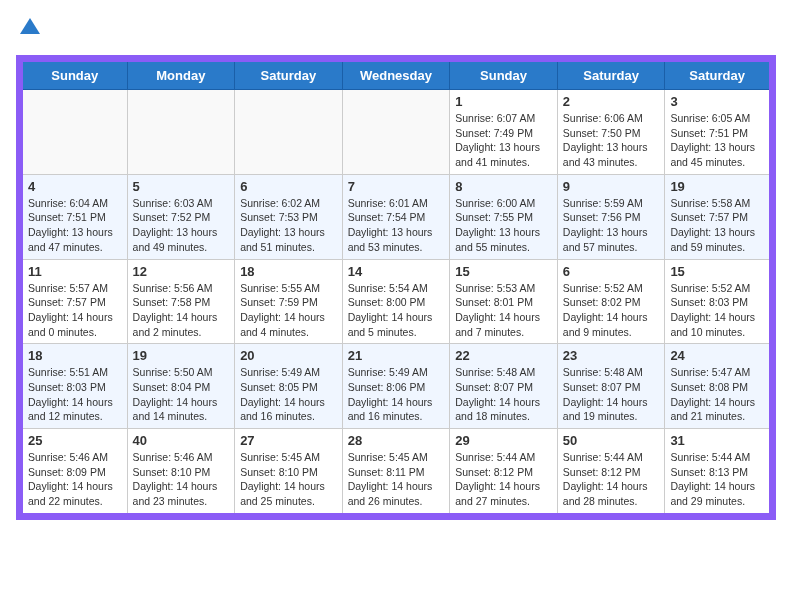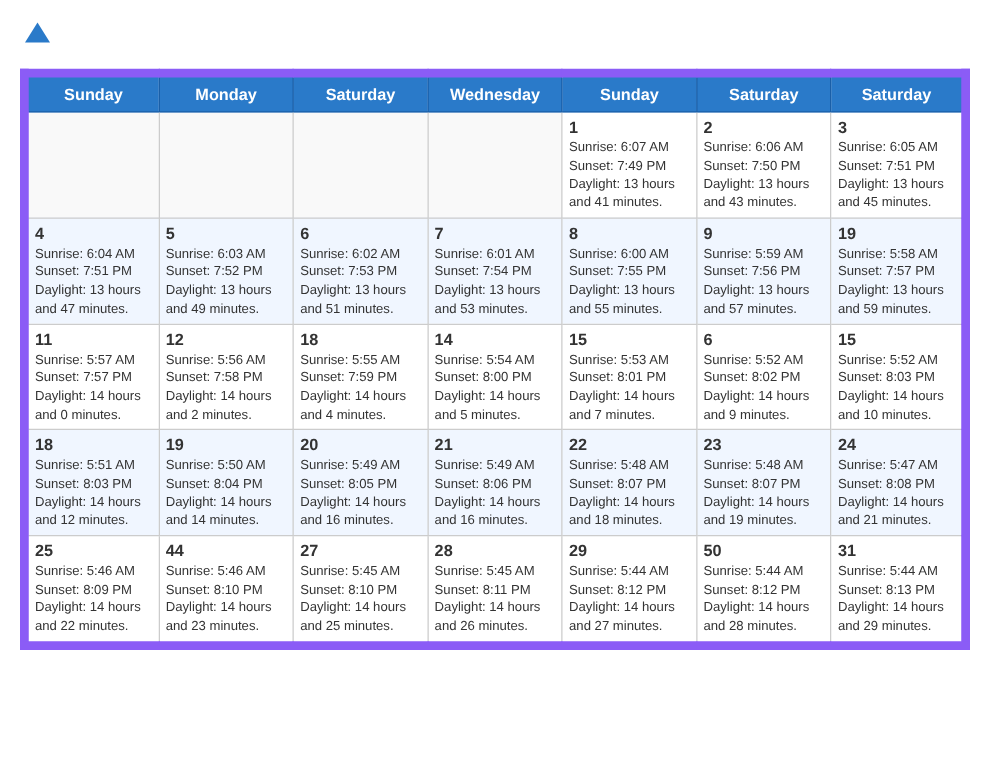--- a/index.html
+++ b/index.html
@@ -235,7 +235,7 @@
           <div class="day-info">Sunrise: 5:46 AM<br>Sunset: 8:09 PM<br>Daylight: 14 hours<br>and 22 minutes.</div>
         </td>
         <td>
-          <span class="day-number">44</span>
+          <span class="day-number">40</span>
           <div class="day-info">Sunrise: 5:46 AM<br>Sunset: 8:10 PM<br>Daylight: 14 hours<br>and 23 minutes.</div>
         </td>
         <td>

